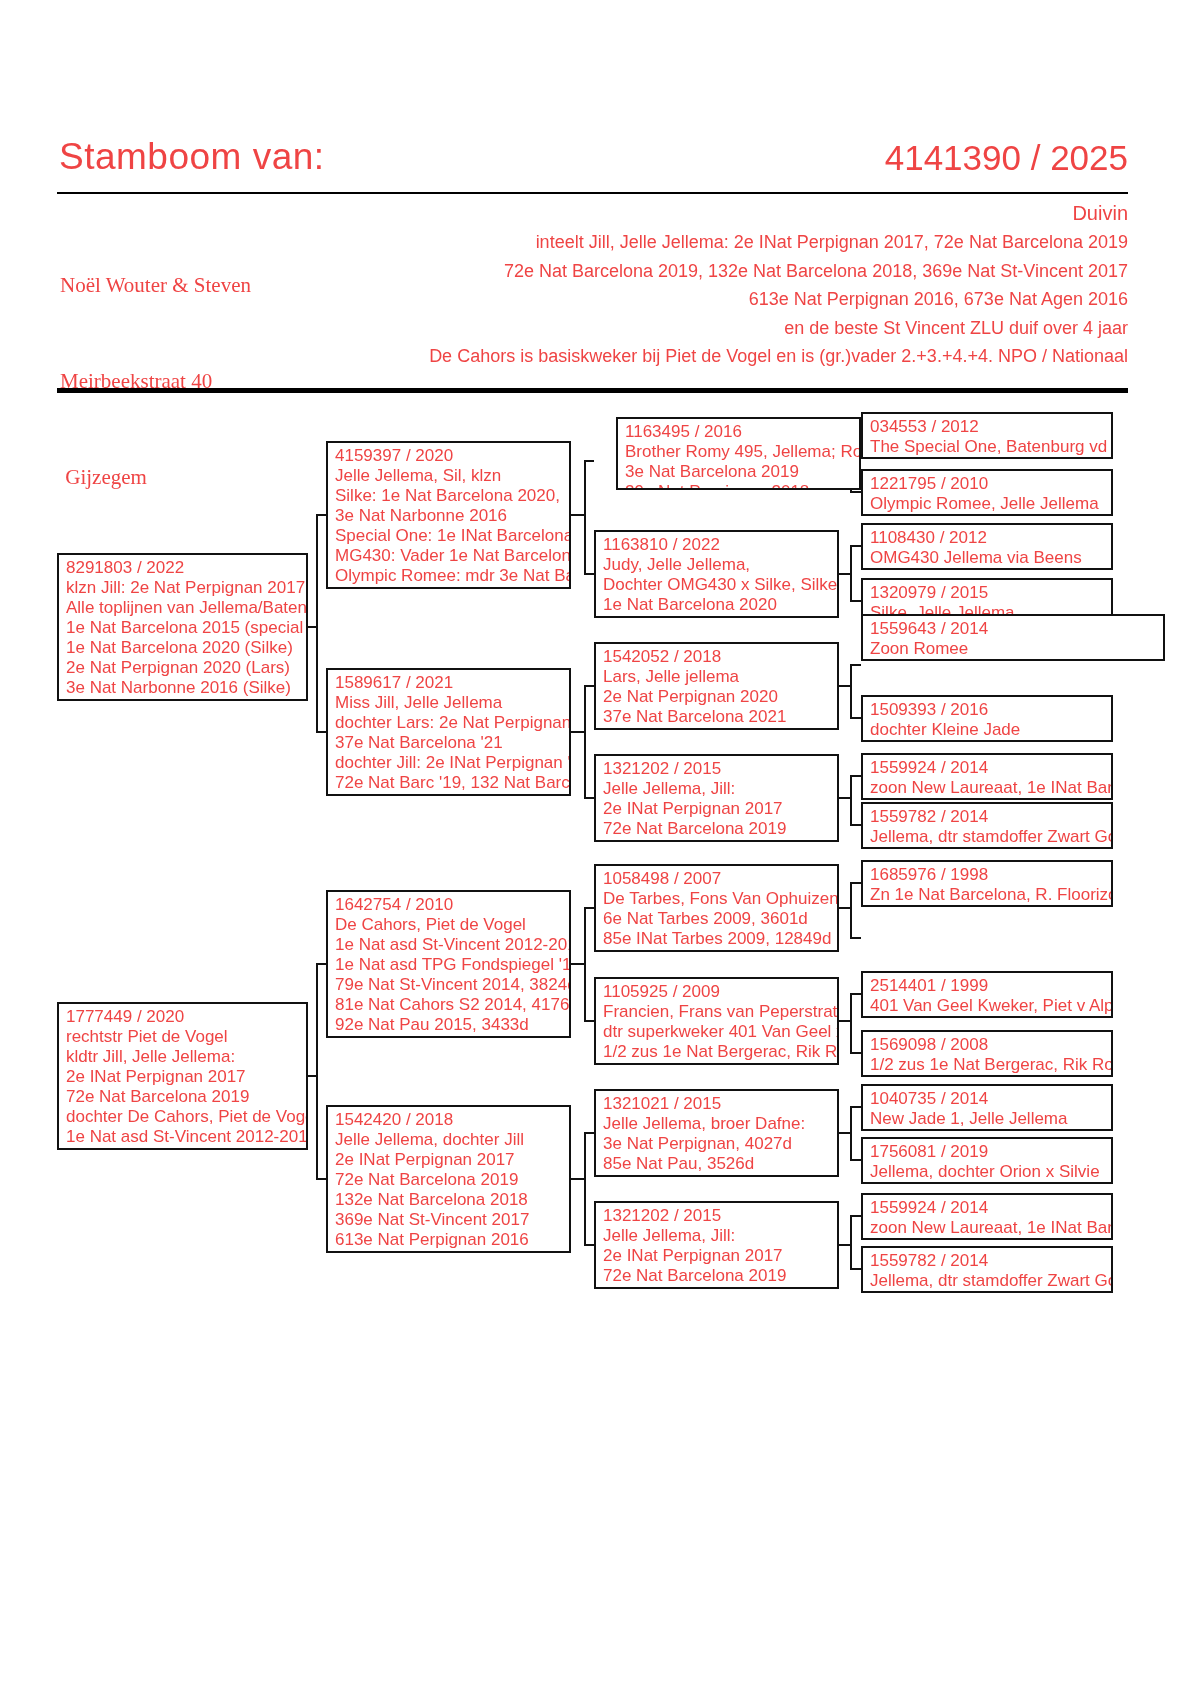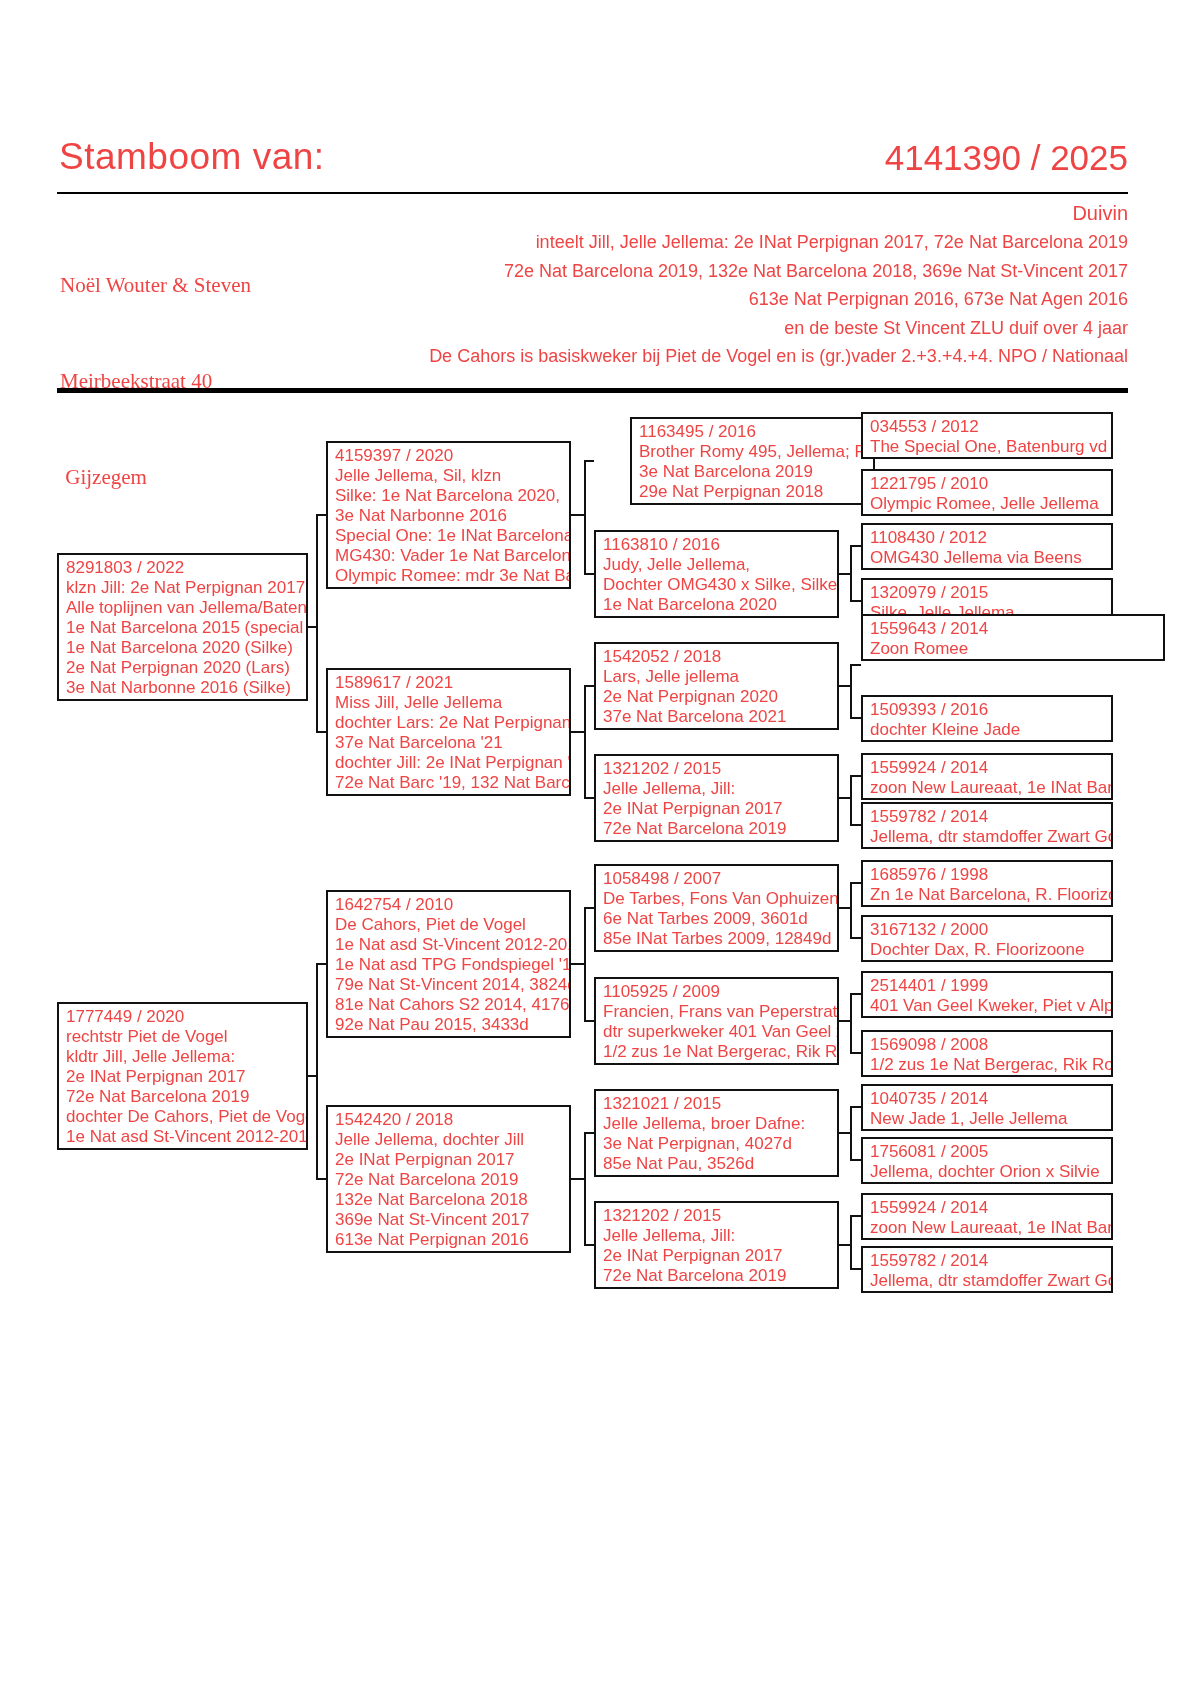--- a/index.html
+++ b/index.html
@@ -166,7 +166,7 @@
       </div>
   </div>
 
-  <div class="pbox" style="left:630px;top:417px;width:245px;height:88px">
+  <div class="pbox" style="left:616px;top:417px;width:245px;height:73px">
     <div class="pline">1163495 / 2016</div>
     <div>
         <div class="pline">Brother Romy 495, Jellema; Romy:</div>

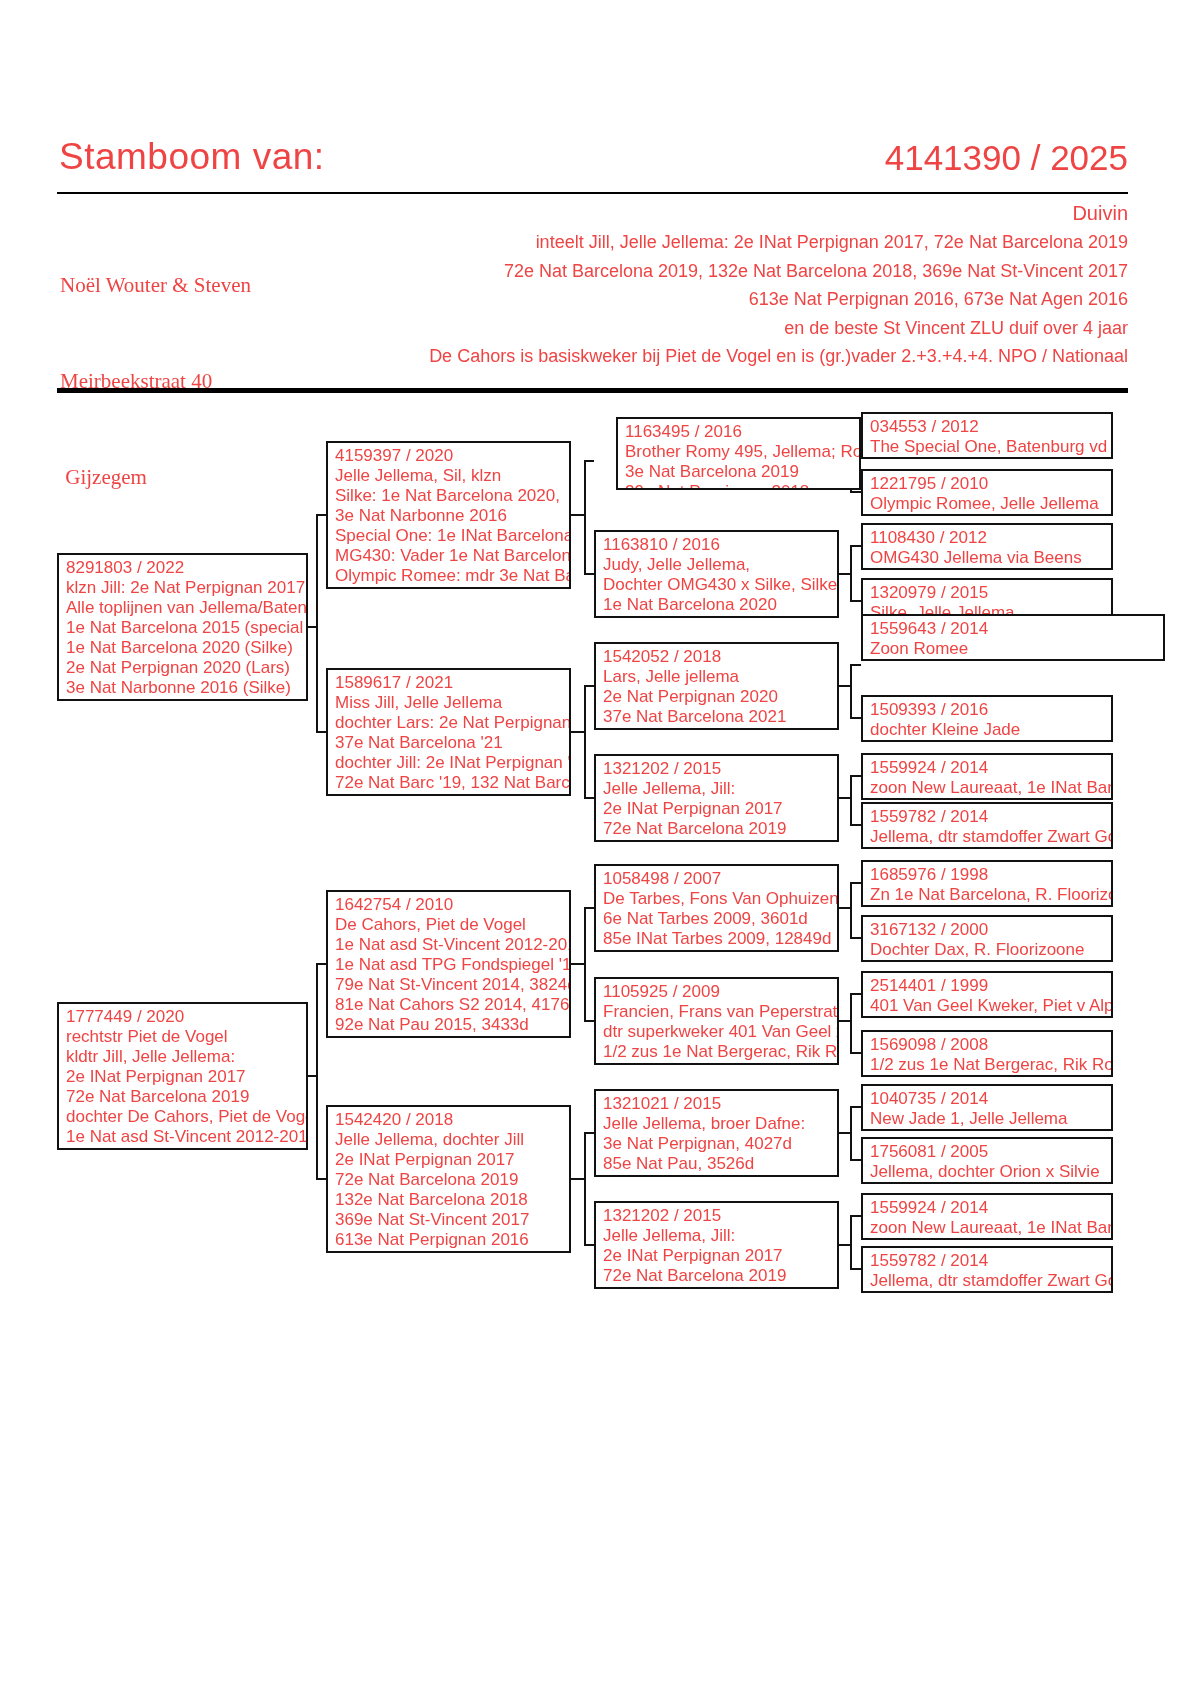--- a/index.html
+++ b/index.html
@@ -175,7 +175,7 @@
       </div>
   </div>
   <div class="pbox" style="left:594px;top:530px;width:245px;height:88px">
-    <div class="pline">1163810 / 2016</div>
+    <div class="pline">1163810 / 2022</div>
     <div>
         <div class="pline">Judy, Jelle Jellema,</div>
         <div class="pline">Dochter OMG430 x Silke, Silke:</div>

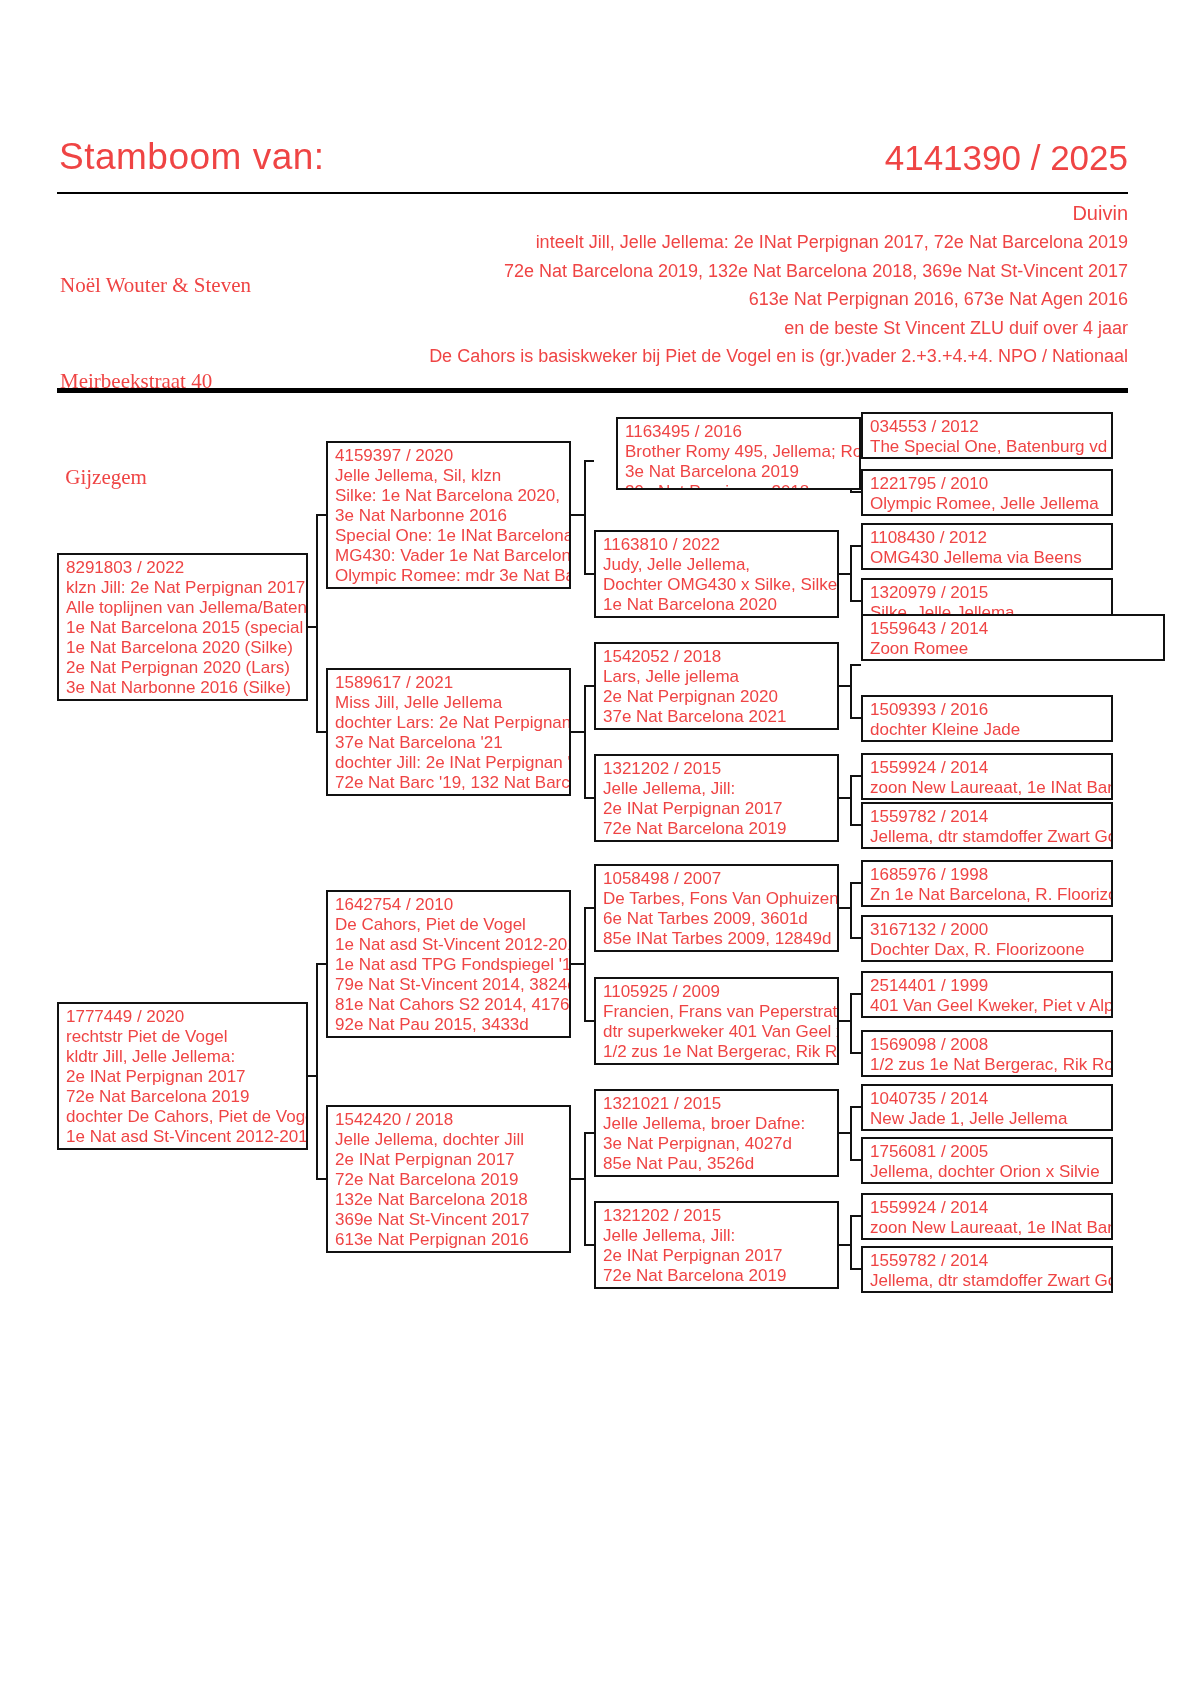--- a/index.html
+++ b/index.html
@@ -285,12 +285,6 @@
         <div class="pline">Zn 1e Nat Barcelona, R. Floorizoone</div>
       </div>
   </div>
-  <div class="pbox" style="left:861px;top:915px;width:252px;height:47px">
-    <div class="pline">3167132 / 2000</div>
-    <div>
-        <div class="pline">Dochter Dax, R. Floorizoone</div>
-      </div>
-  </div>
   <div class="pbox" style="left:861px;top:971px;width:252px;height:47px">
     <div class="pline">2514401 / 1999</div>
     <div>

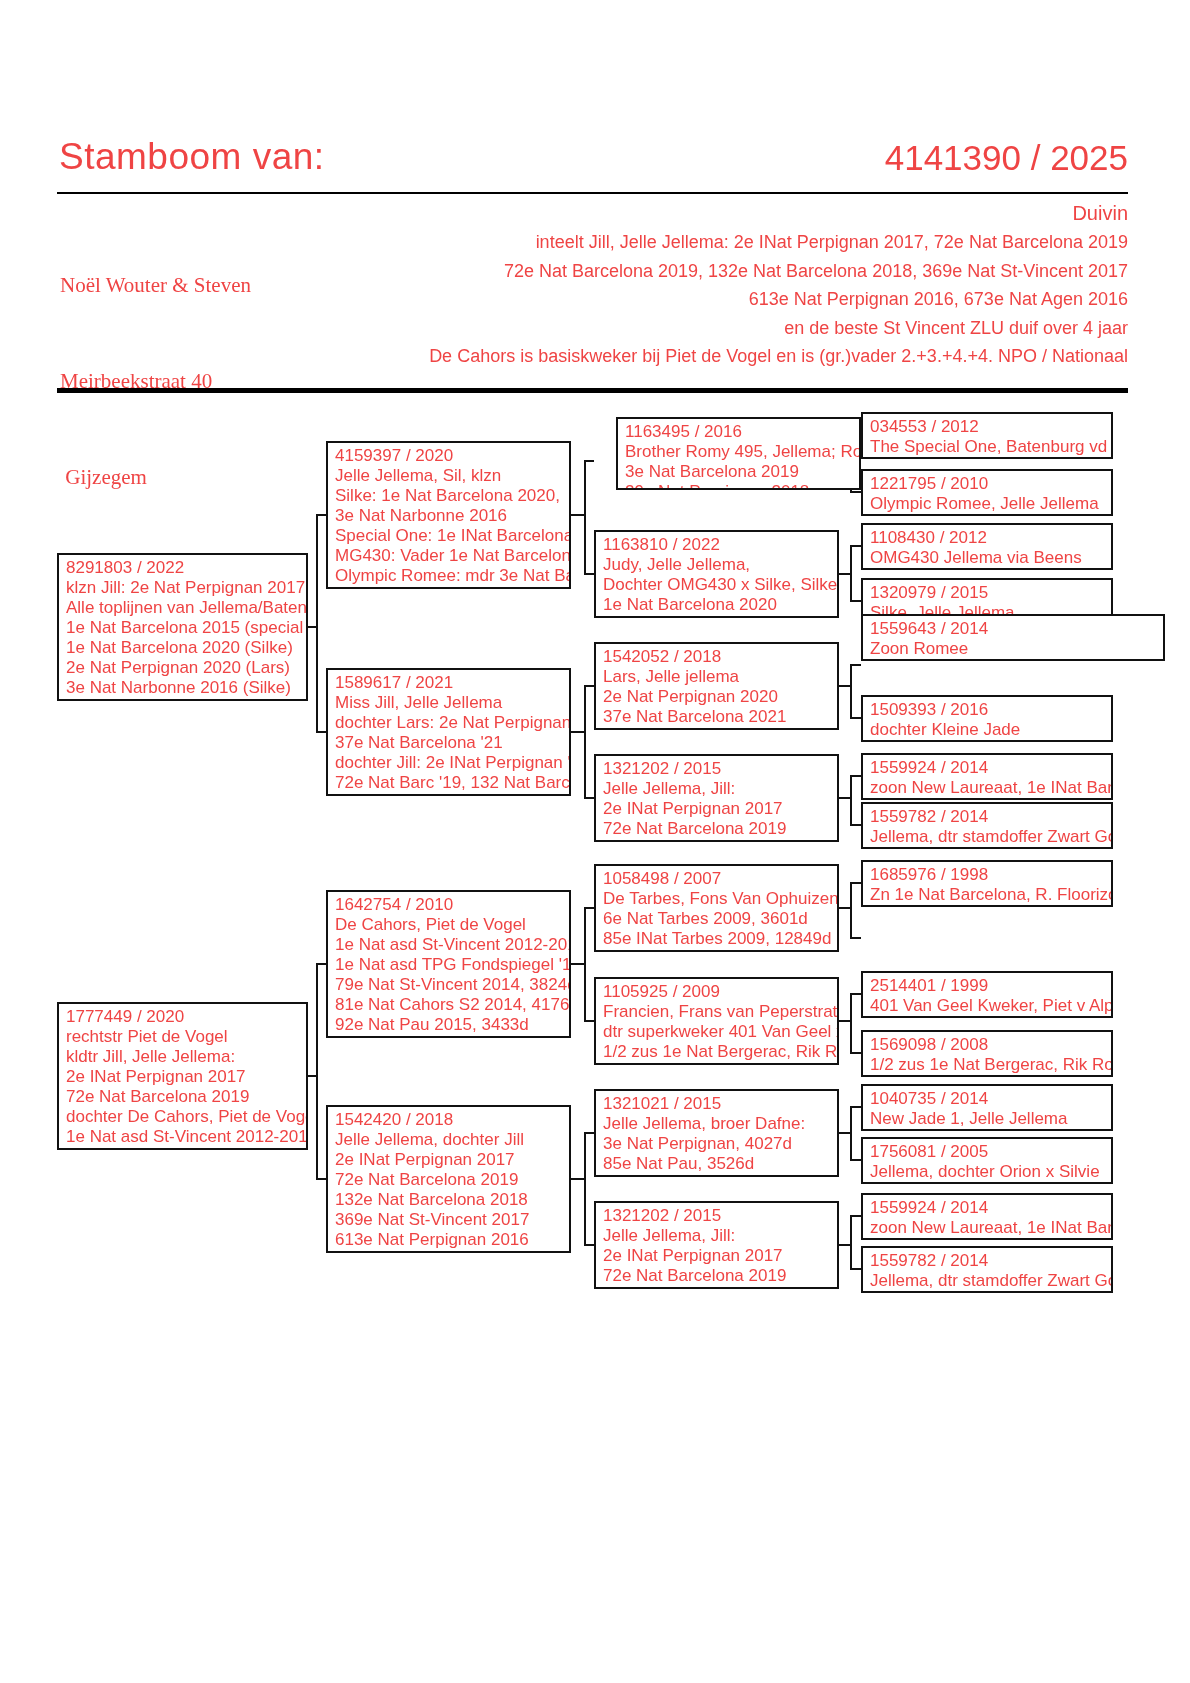--- a/index.html
+++ b/index.html
@@ -304,7 +304,7 @@
       </div>
   </div>
   <div class="pbox" style="left:861px;top:1137px;width:252px;height:47px">
-    <div class="pline">1756081 / 2005</div>
+    <div class="pline">1756081 / 2019</div>
     <div>
         <div class="pline">Jellema, dochter Orion x Silvie</div>
       </div>

